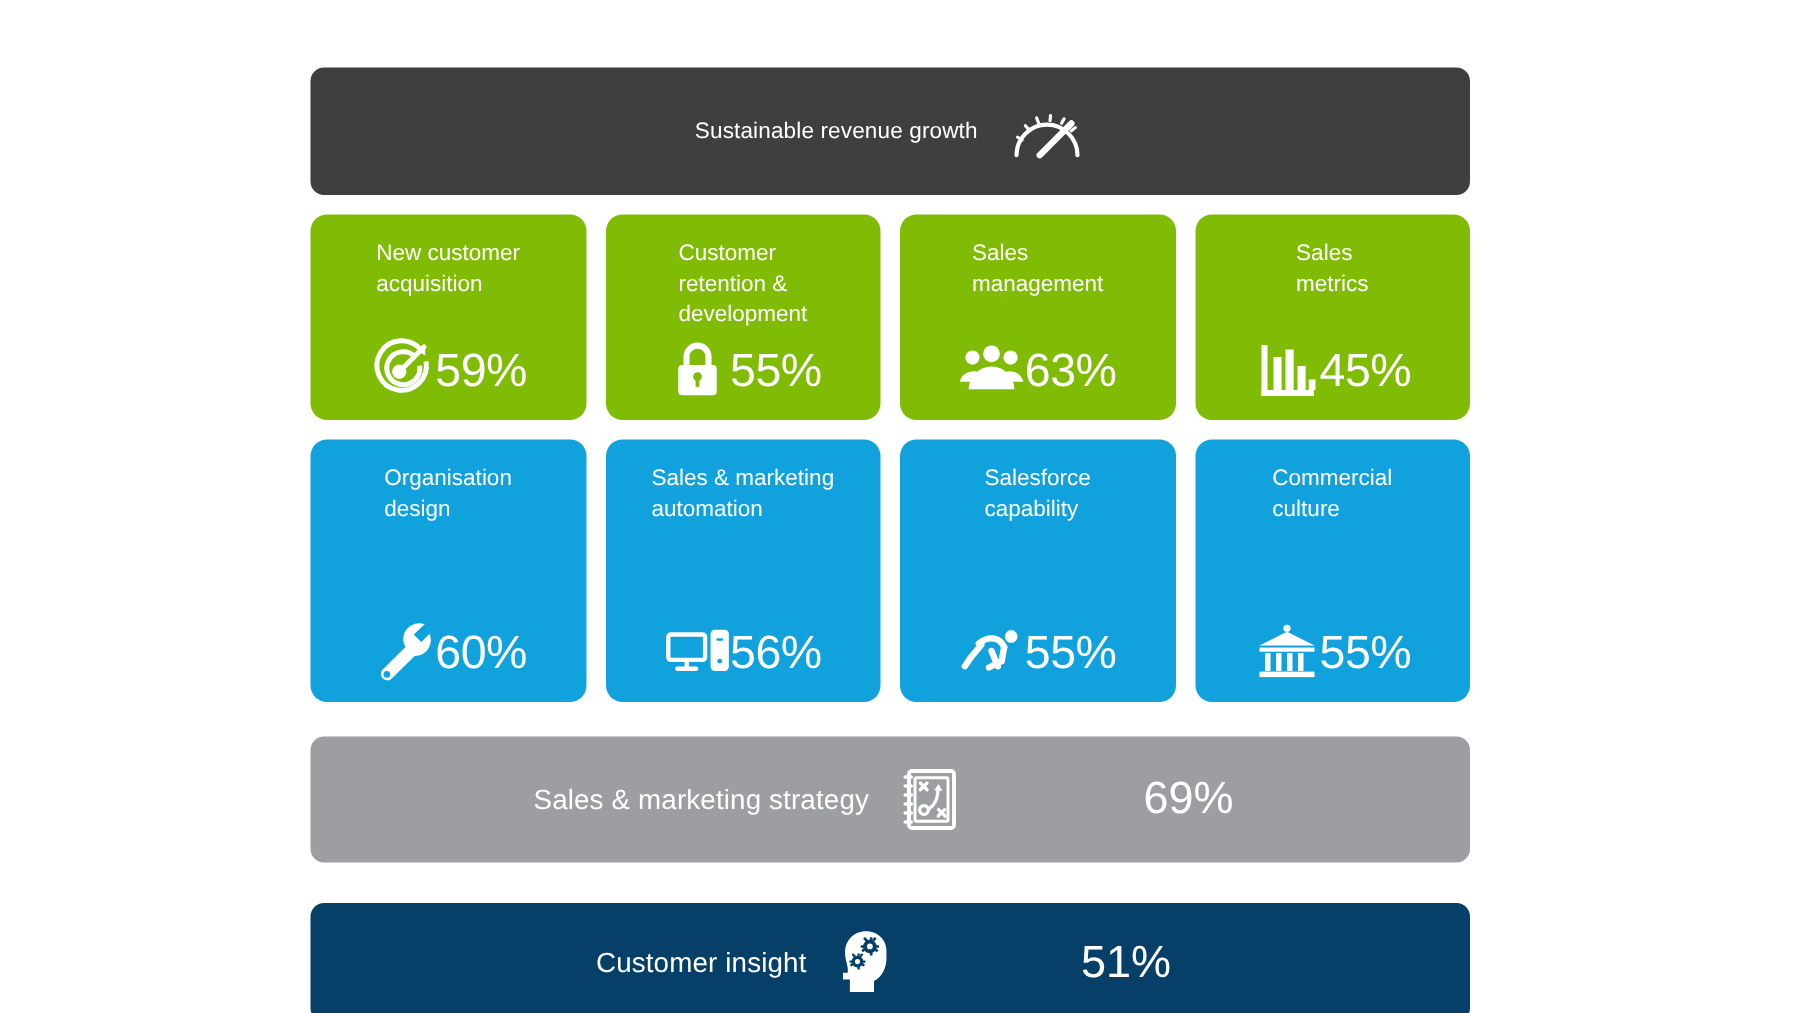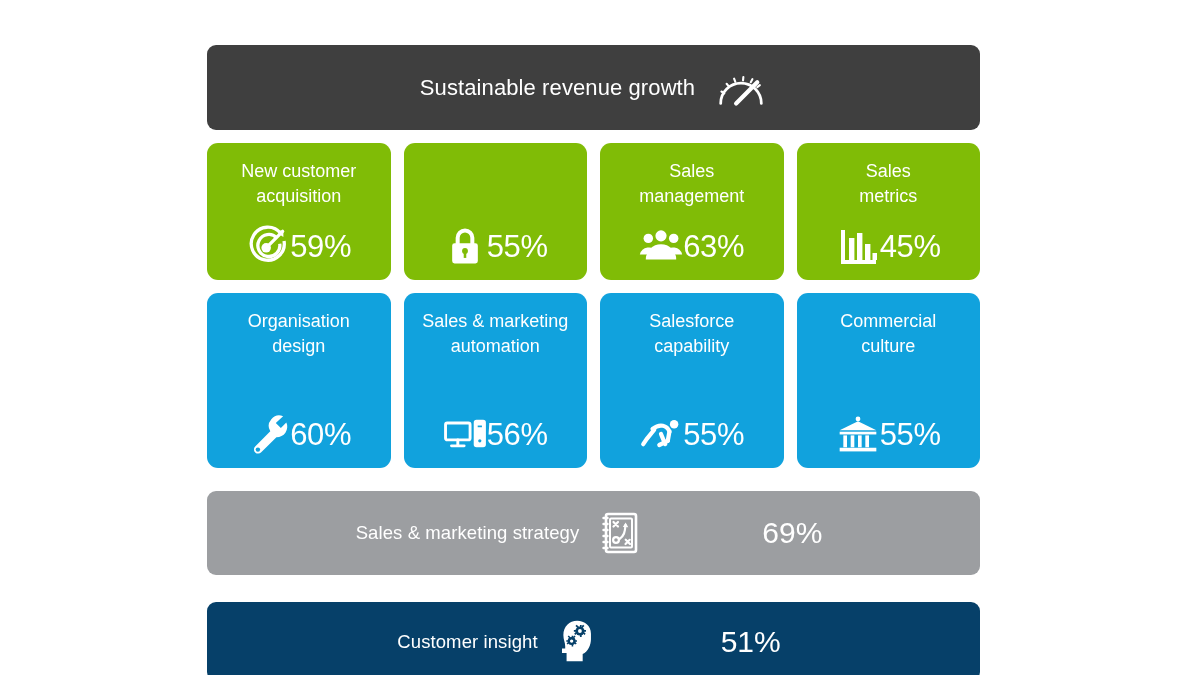--- a/index.html
+++ b/index.html
@@ -54,7 +54,7 @@
     height: 85px;
     background: #3f3f3f;
   }
-  #header-bar .bar-label { font-size: 22px; }
+  #header-bar .bar-label { font-size: 15px; }
   #header-bar .bar-icon { width: 52px; height: 42px; margin-left: 20px; }
 
   #strategy-bar {

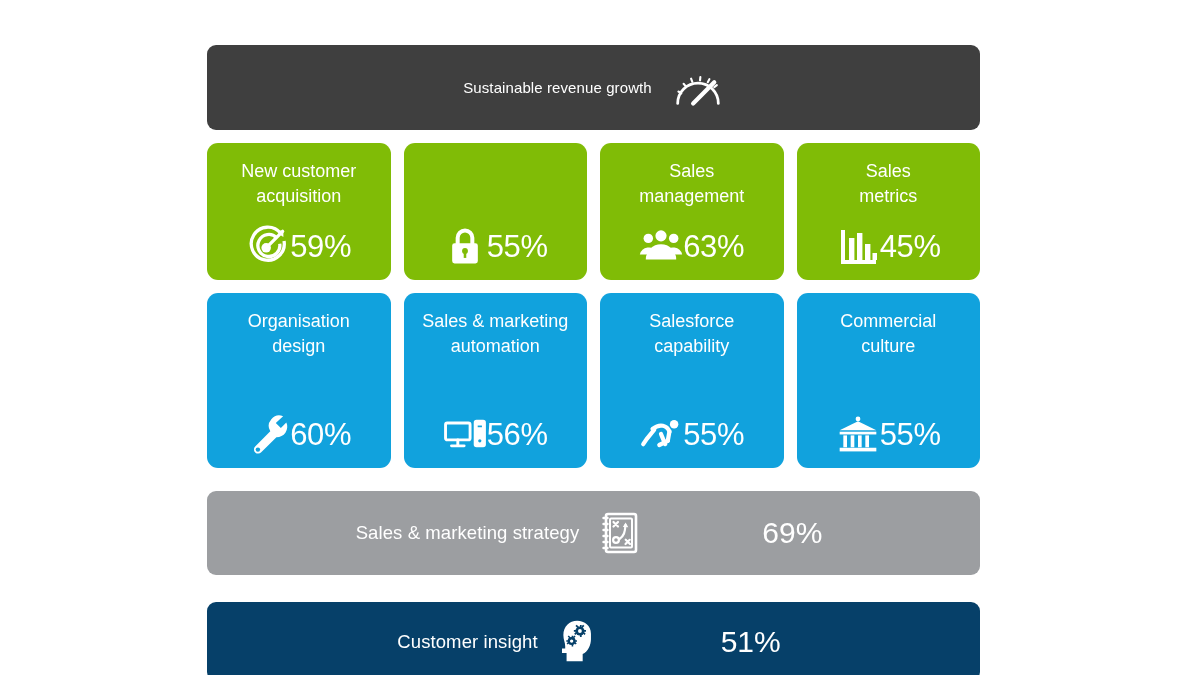--- a/index.html
+++ b/index.html
@@ -87,9 +87,8 @@
   .row-blue  .card { height: 175px; background: #11a2dd; }
 
   .card-title {
-    font-size: 18px;
+    font-size: 15px;
     line-height: 1.37;
-    text-align: center;
     white-space: pre-line;
   }
   .card-bottom {

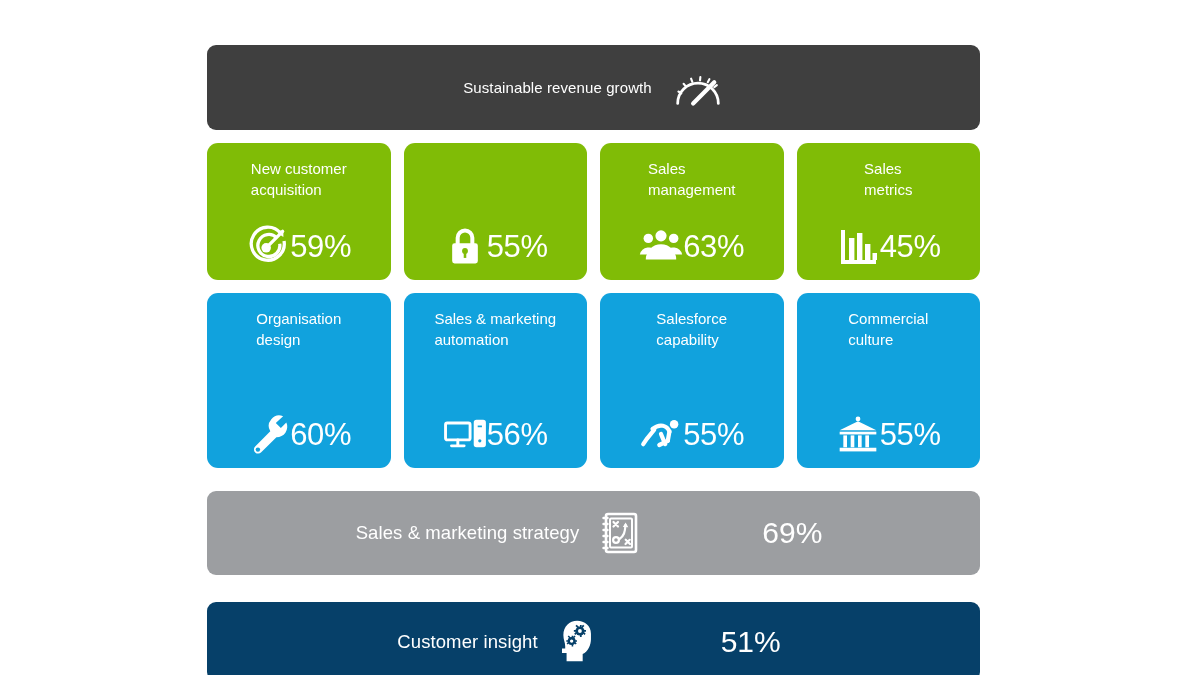--- a/index.html
+++ b/index.html
@@ -150,6 +150,9 @@
     </div>
 
     <div class="card">
+      <div class="card-title">Customer
+retention &amp;
+development</div>
       <div class="card-bottom">
         <span class="card-icon">
           <svg viewBox="0 0 48 48" fill="none">

